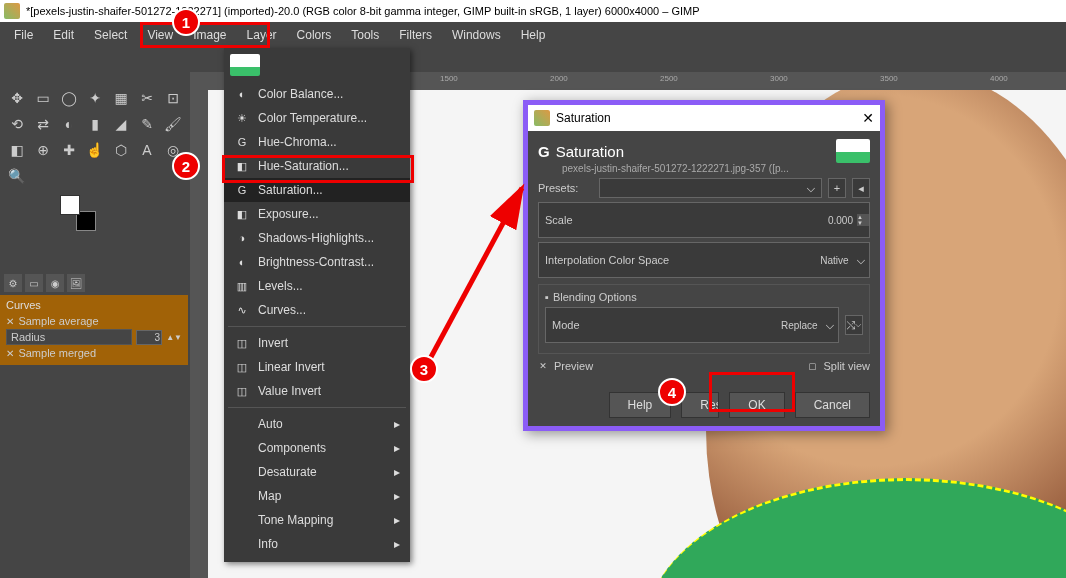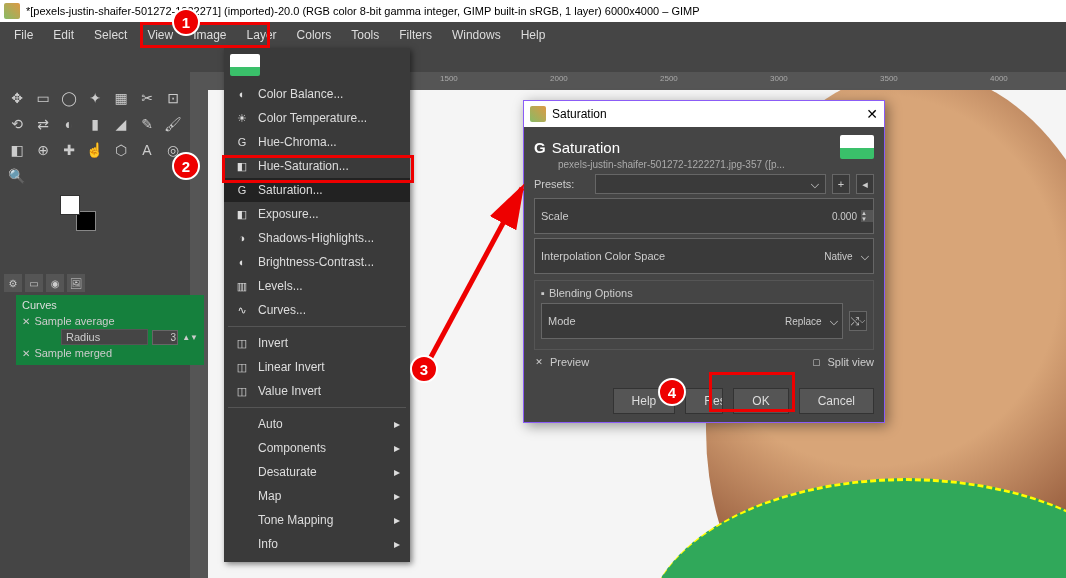--- a/index.html
+++ b/index.html
@@ -35,7 +35,7 @@
 .dropdown .sep{height:1px;background:#555;margin:4px 4px;}
 .dropdown .arrow{margin-left:auto;}
 .thumb{width:30px;height:22px;margin:0 6px 6px 6px;background:linear-gradient(#fff 60%, #3ac06a 60%);border-radius:2px;}
-.dialog { position:absolute;top:100px;left:523px;width:362px;background:#fff;border:1px solid #8b5cf6;box-shadow:3px 3px 12px rgba(0,0,0,.4);z-index:60;}
+.dialog { position:absolute;top:100px;left:523px;width:362px;background:#fff;border:5px solid #8b5cf6;box-shadow:3px 3px 12px rgba(0,0,0,.4);z-index:60;}
 .dlg-title{height:26px;background:#fff;color:#000;display:flex;align-items:center;padding:0 6px;font-size:12px;}
 .dlg-title .close{margin-left:auto;font-size:14px;cursor:pointer;}
 .dlg-body{background:#454545;color:#ccc;padding:8px 10px;}

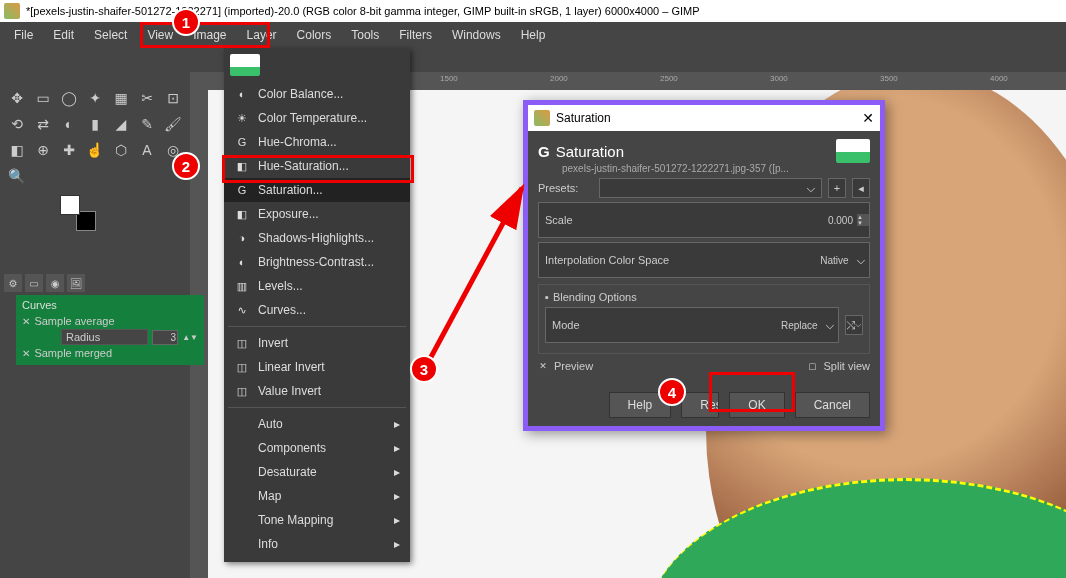--- a/index.html
+++ b/index.html
@@ -16,7 +16,7 @@
 .fgbg .bg { position: absolute; width: 20px; height: 20px; background: #000; border: 1px solid #888; bottom:0; right:0; }
 .doc-tabs { position: absolute; top: 274px; left: 0; height: 20px; display:flex; gap:3px; padding-left:4px;}
 .doc-tabs span { width:18px;height:18px;background:#555;color:#ccc;display:flex;align-items:center;justify-content:center;font-size:10px;}
-.panel { position: absolute; top: 295px; left: 16px; width: 188px; background:#15803d; padding:4px 6px; }
+.panel { position: absolute; top: 295px; left: 0; width: 188px; background:#a16207; padding:4px 6px; }
 .panel h4 { color:#ddd; font-size:11px; font-weight:normal; margin-bottom:4px;}
 .panel .row { display:flex; align-items:center; gap:4px; font-size:11px; margin:2px 0;}
 .panel .close-x { color:#ccc;font-size:10px; cursor:pointer;}

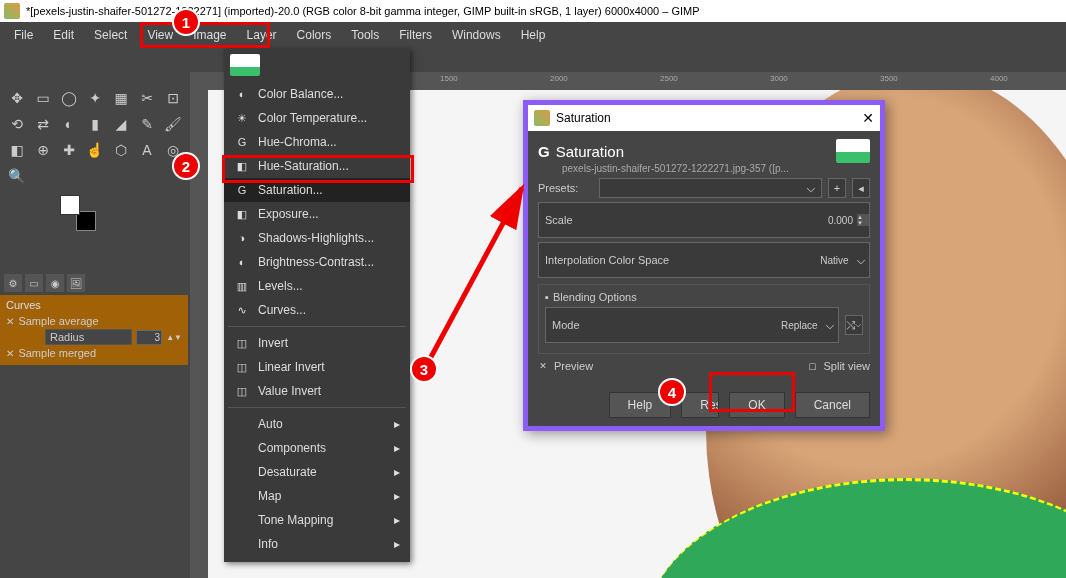--- a/index.html
+++ b/index.html
@@ -21,7 +21,7 @@
 .panel .row { display:flex; align-items:center; gap:4px; font-size:11px; margin:2px 0;}
 .panel .close-x { color:#ccc;font-size:10px; cursor:pointer;}
 .panel input{width:26px;background:#454545;border:1px solid #666;color:#ccc;font-size:10px;text-align:right;padding:1px;}
-.panel .field{flex:1;background:#454545;border:1px solid #555;padding:1px 4px;color:#ccc;margin-left:39px;}
+.panel .field{flex:1;background:#454545;border:1px solid #555;padding:1px 4px;color:#ccc;}
 .ruler-h { position: absolute; top: 72px; left: 190px; right:0; height: 18px; background: #555; overflow: hidden; font-size:8px;color:#aaa;}
 .ruler-h span { position:absolute;top:2px;}
 .ruler-v { position:absolute;top:90px;left:190px;width:18px;bottom:0;background:#555;}

